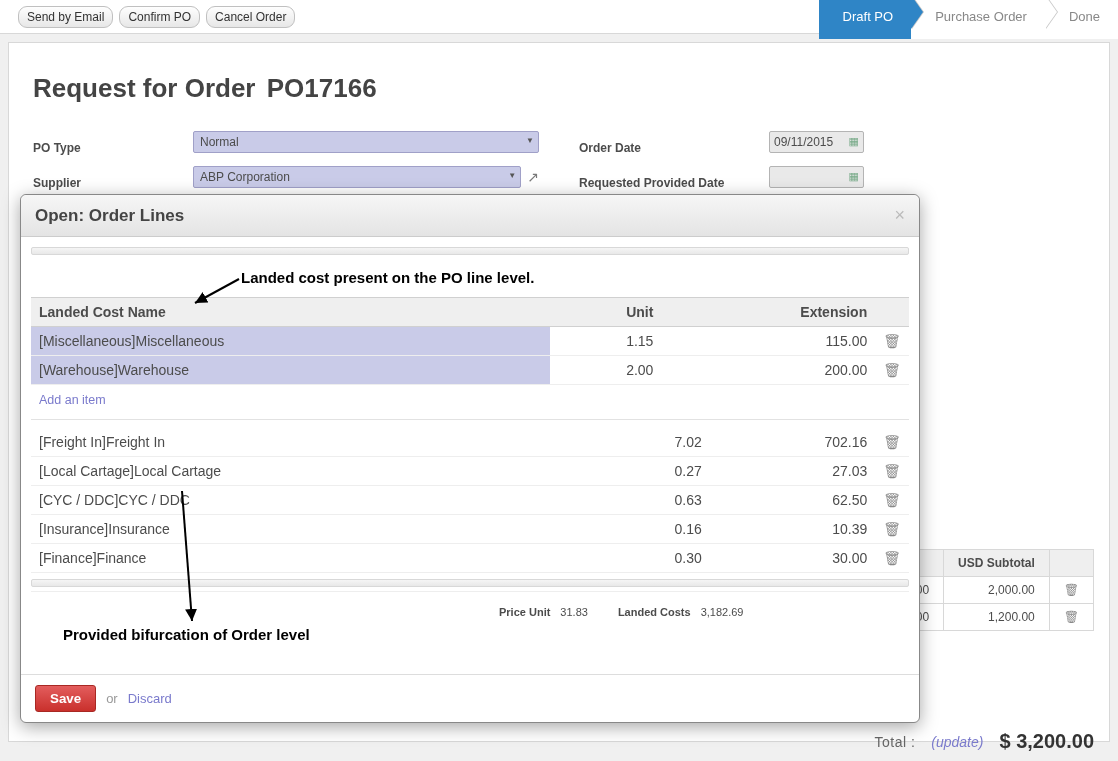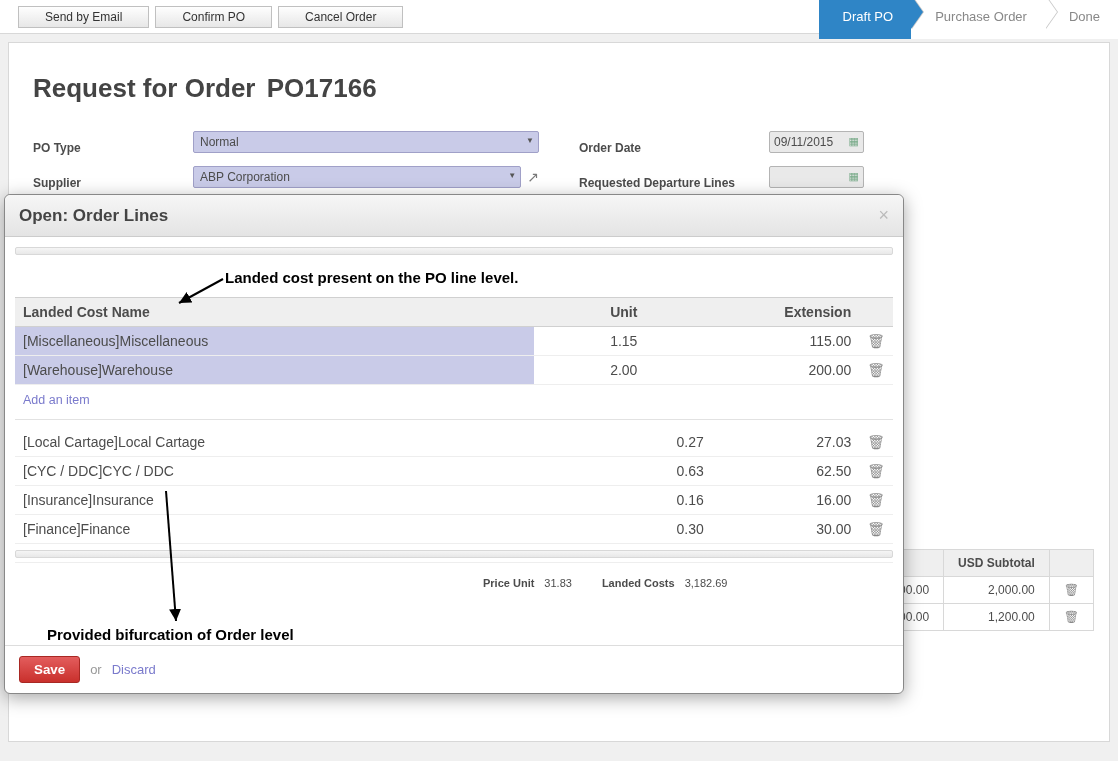--- a/index.html
+++ b/index.html
@@ -29,12 +29,12 @@
   .top-toolbar-left button,
   .btn {
     display: inline-block;
-    padding: 3px 26px;
+    padding: 3px 8px;
     font-size: 12px;
     color: #333;
     background: linear-gradient(#fefefe, #e7e7e7);
     border: 1px solid #c0c0c0;
-    border-radius: 0;
+    border-radius: 9px;
     cursor: pointer;
   }
   .status-steps { display: flex; align-items: stretch; height: 44px; }

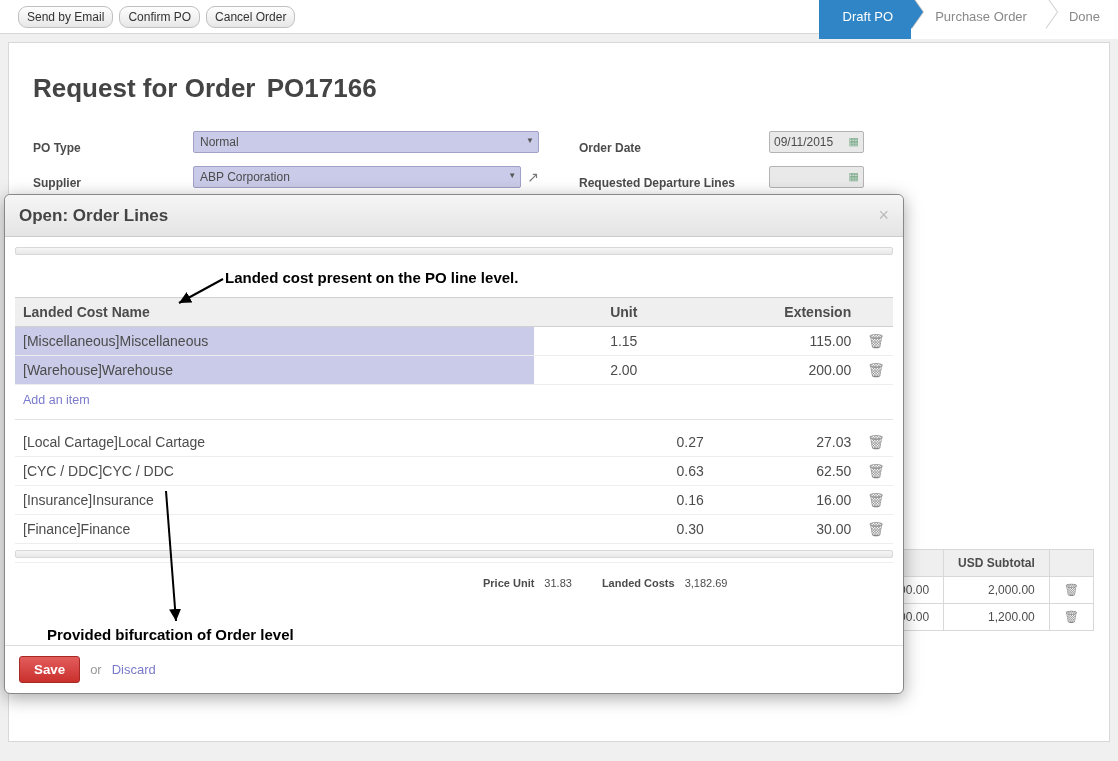--- a/index.html
+++ b/index.html
@@ -319,7 +319,7 @@
         </div>
       </div>
       <div class="form-row">
-        <div class="form-label" style="width:190px">Requested Departure Lines</div>
+        <div class="form-label" style="width:190px">Requested Provided Date</div>
         <div class="form-field">
           <div class="date-input">
             <span></span>

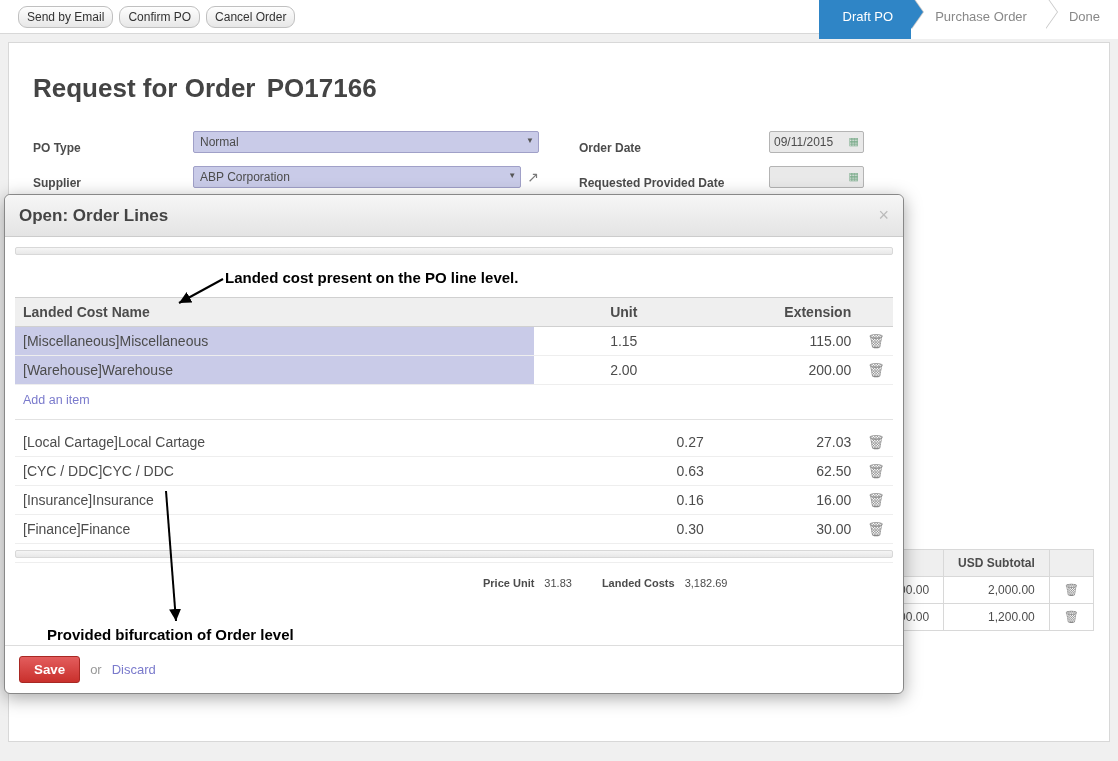--- a/index.html
+++ b/index.html
@@ -165,7 +165,7 @@
   }
   .modal {
     position:absolute;
-    left: 4px; top: 194px;
+    left: 20px; top: 194px;
     width: 900px;
     background: #fff;
     border: 1px solid #888;

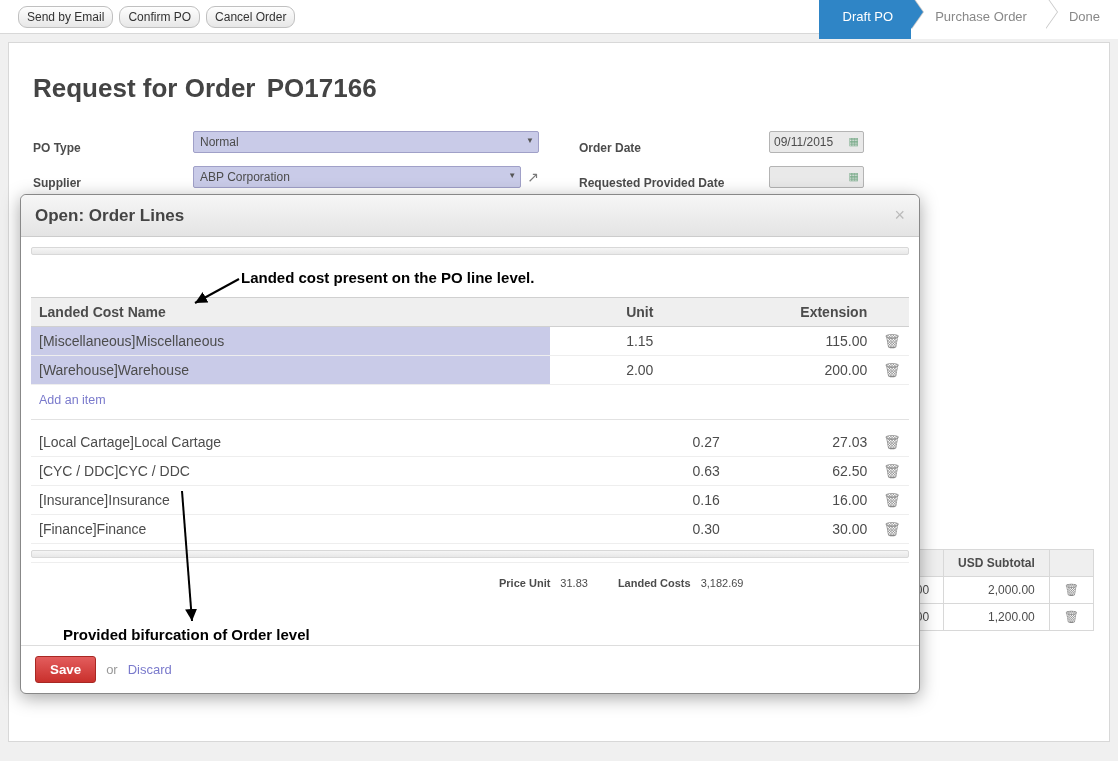--- a/index.html
+++ b/index.html
@@ -413,6 +413,12 @@
     <table class="lc-table">
       <tbody id="group2-body">
           <tr>
+            <td>[Freight In]Freight In</td>
+            <td class="num">7.02</td>
+            <td class="num">702.16</td>
+            <td class="trash-cell">🗑</td>
+          </tr>
+          <tr>
             <td>[Local Cartage]Local Cartage</td>
             <td class="num">0.27</td>
             <td class="num">27.03</td>

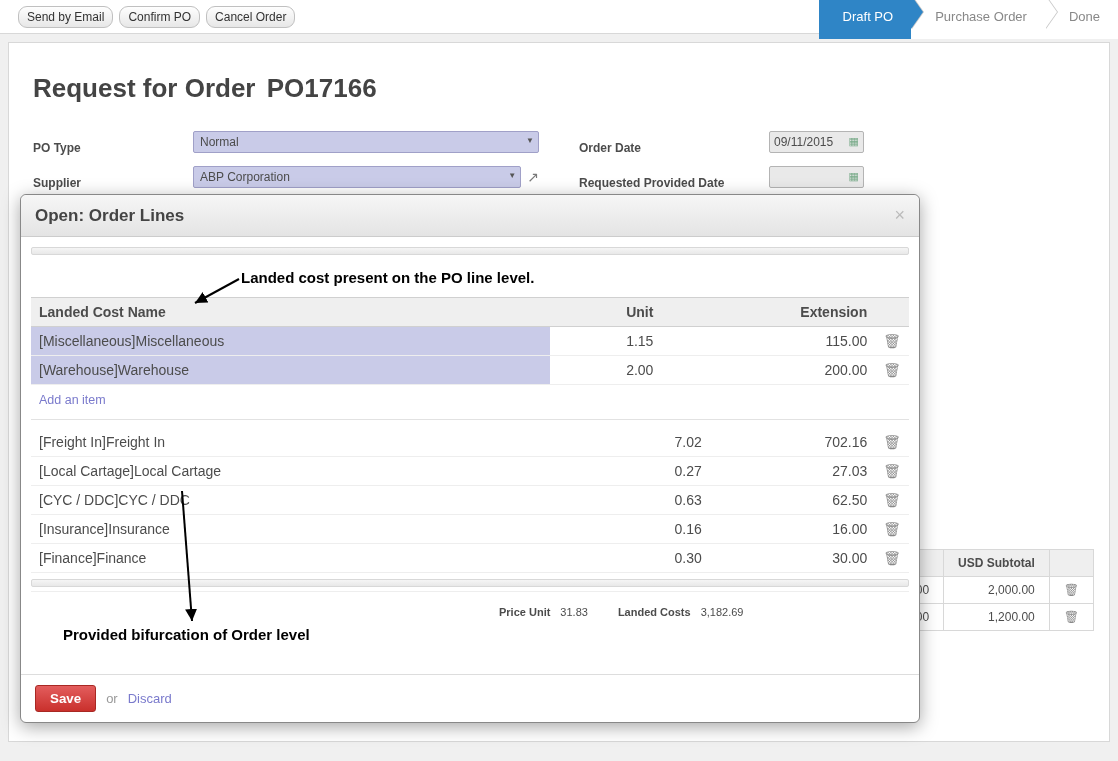--- a/index.html
+++ b/index.html
@@ -433,7 +433,7 @@
           <tr>
             <td>[Insurance]Insurance</td>
             <td class="num">0.16</td>
-            <td class="num">16.00</td>
+            <td class="num">10.39</td>
             <td class="trash-cell">🗑</td>
           </tr>
           <tr>

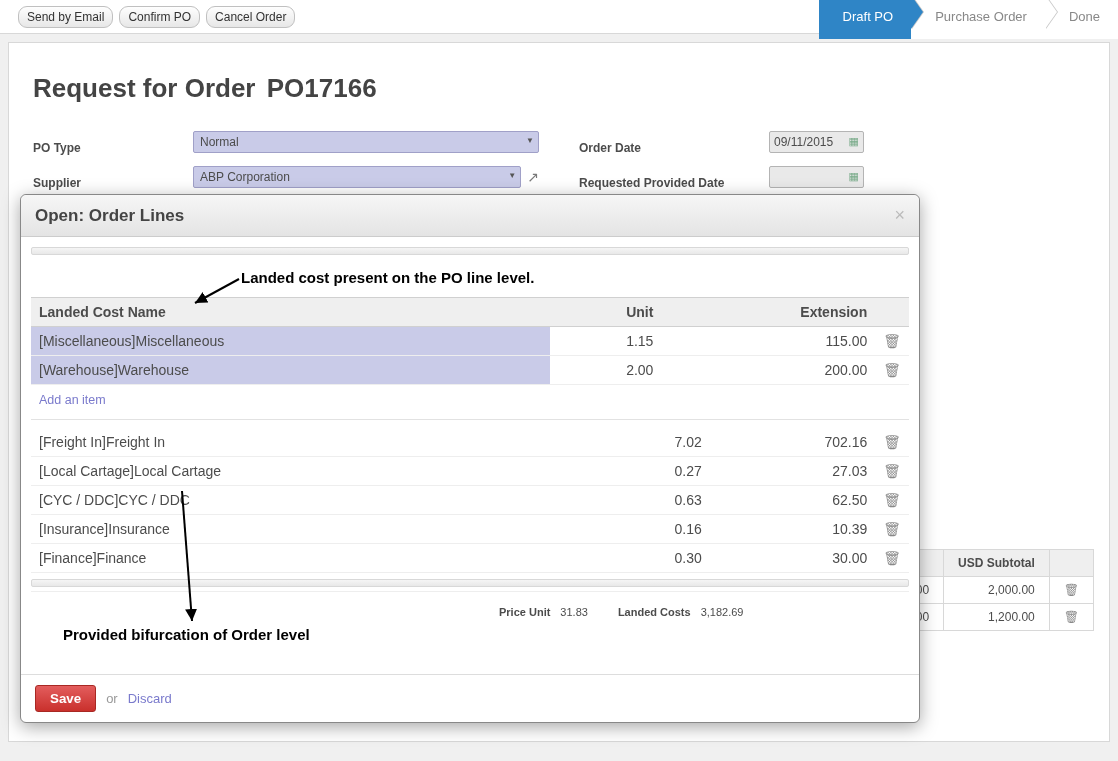--- a/index.html
+++ b/index.html
@@ -361,6 +361,11 @@
     </tbody>
   </table>
 
+  <div class="total-row">
+    <span class="lbl-cut">Total :</span>
+    <span class="upd">(update)</span>
+    <span class="amt">$ 3,200.00</span>
+  </div>
 </div>
 
 <div class="modal-backdrop"></div>

